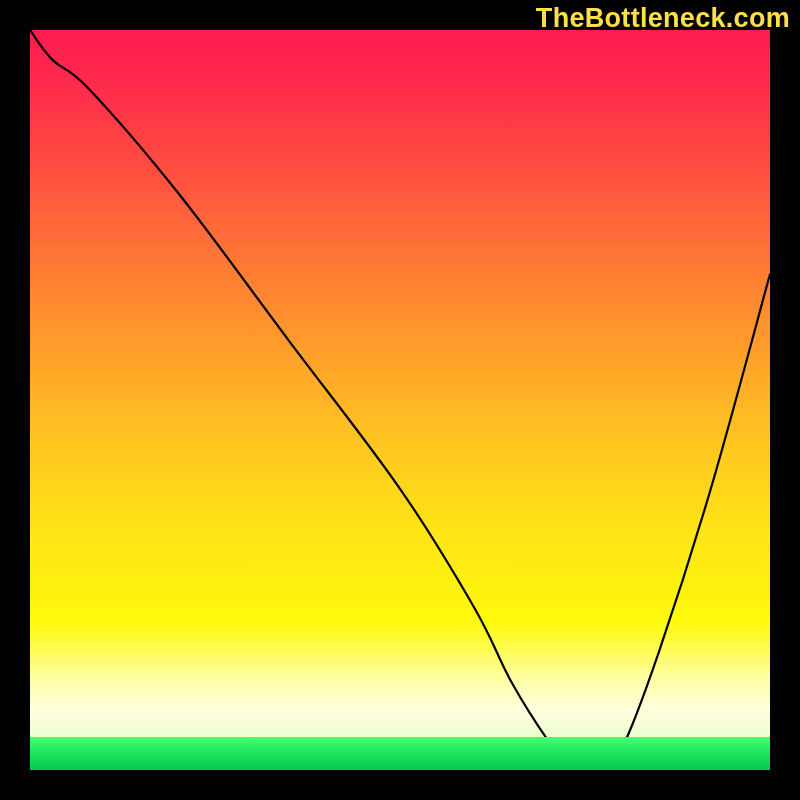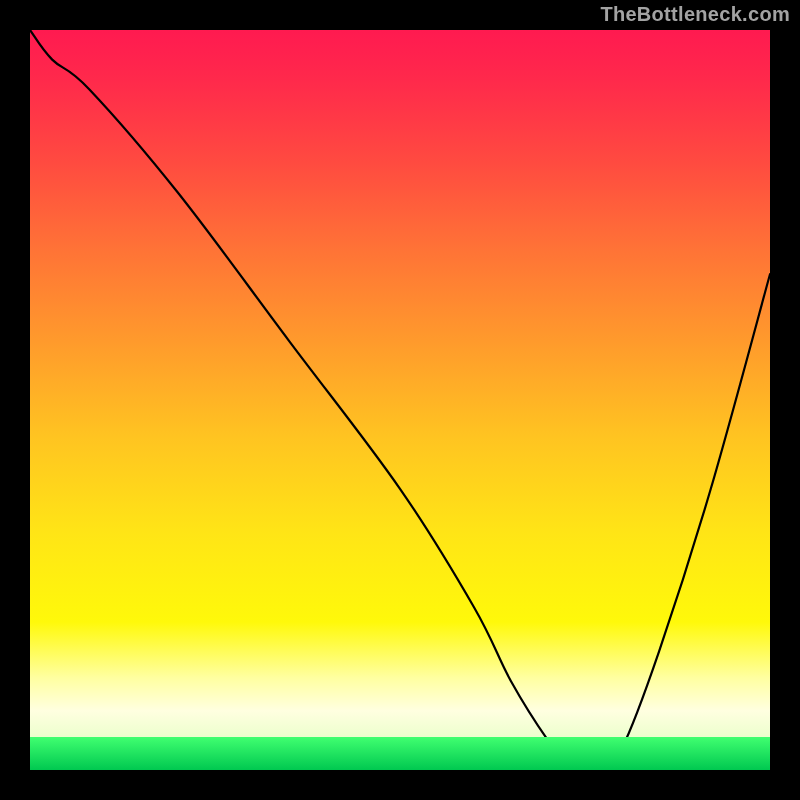--- a/index.html
+++ b/index.html
@@ -14,8 +14,8 @@
     position: absolute;
     top: 3px;
     right: 10px;
-    color: #a3a3a3;
-    font-size: 20px;
+    color: #fde047;
+    font-size: 27px;
     font-weight: bold;
     letter-spacing: 0.3px;
     z-index: 5;

